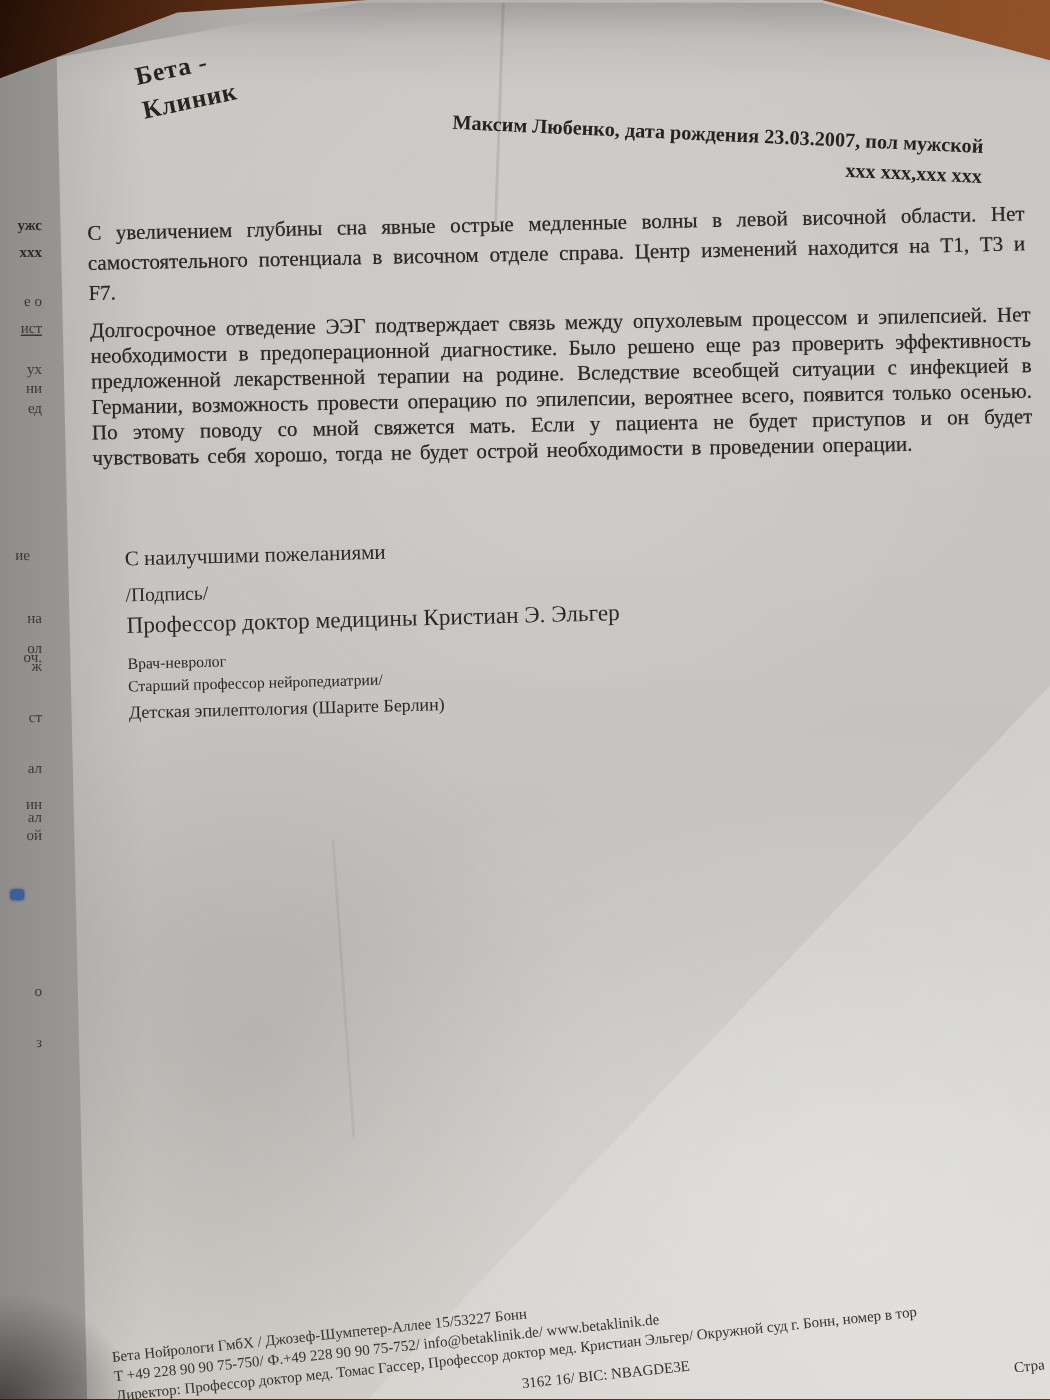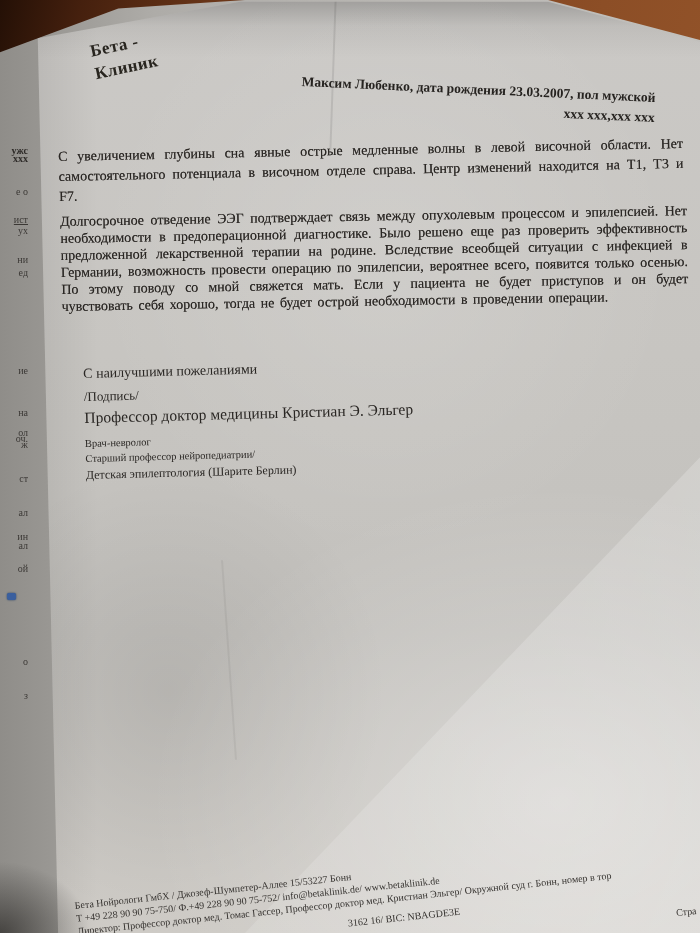--- a/index.html
+++ b/index.html
@@ -65,7 +65,7 @@
   <div class="under-page">
     <div>
         <div class="frag b" style="top: 130px;">ужс</div>
-        <div class="frag b" style="top: 138px;">ххх</div>
+        <div class="frag b" style="top: 148px;">ххх</div>
         <div class="frag" style="top: 171px;">е о</div>
         <div class="frag" style="top: 199px; text-decoration: underline;">ист</div>
         <div class="frag" style="top: 210px;">ух</div>

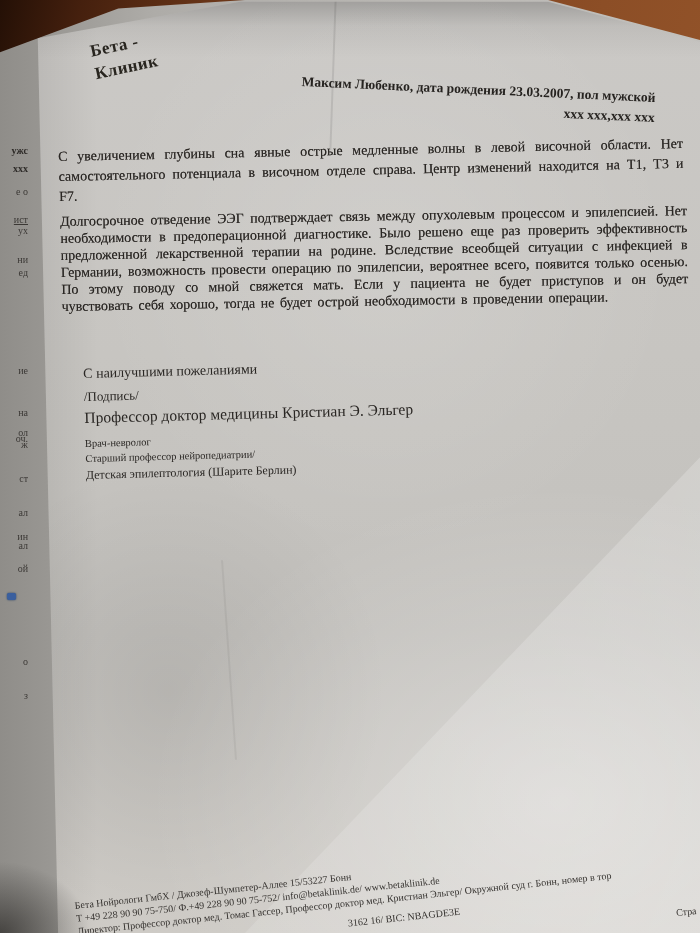--- a/index.html
+++ b/index.html
@@ -66,7 +66,7 @@
     <div>
         <div class="frag b" style="top: 130px;">ужс</div>
         <div class="frag b" style="top: 148px;">ххх</div>
-        <div class="frag" style="top: 171px;">е о</div>
+        <div class="frag" style="top: 181px;">е о</div>
         <div class="frag" style="top: 199px; text-decoration: underline;">ист</div>
         <div class="frag" style="top: 210px;">ух</div>
         <div class="frag" style="top: 239px;">ни</div>

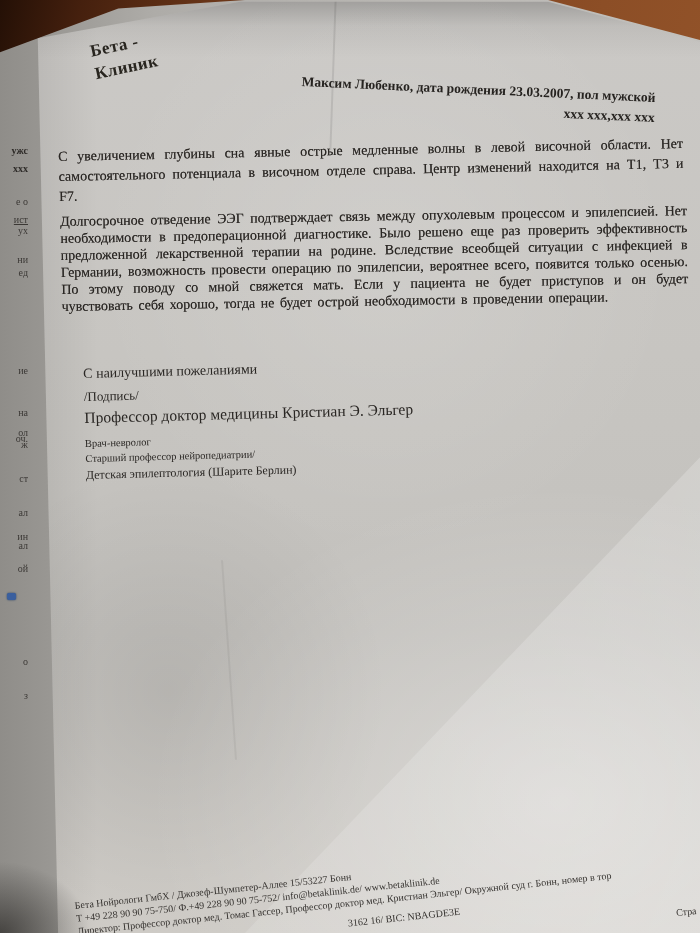--- a/index.html
+++ b/index.html
@@ -68,7 +68,7 @@
         <div class="frag b" style="top: 148px;">ххх</div>
         <div class="frag" style="top: 181px;">е о</div>
         <div class="frag" style="top: 199px; text-decoration: underline;">ист</div>
-        <div class="frag" style="top: 210px;">ух</div>
+        <div class="frag" style="top: 226px;">ух</div>
         <div class="frag" style="top: 239px;">ни</div>
         <div class="frag" style="top: 252px;">ед</div>
         <div class="frag" style="top: 350px;">ие</div>

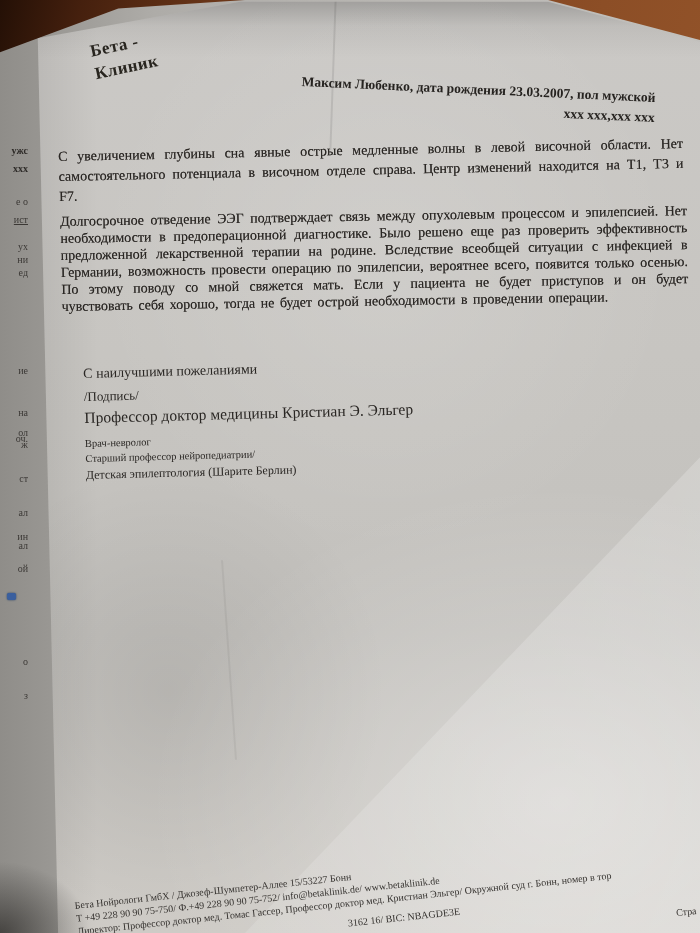--- a/index.html
+++ b/index.html
@@ -71,7 +71,7 @@
         <div class="frag" style="top: 226px;">ух</div>
         <div class="frag" style="top: 239px;">ни</div>
         <div class="frag" style="top: 252px;">ед</div>
-        <div class="frag" style="top: 350px;">ие</div>
+        <div class="frag" style="top: 350px; text-align: center;">ие</div>
         <div class="frag" style="top: 392px;">на</div>
         <div class="frag" style="top: 418px;">оч.</div>
         <div class="frag" style="top: 412px;">ол</div>

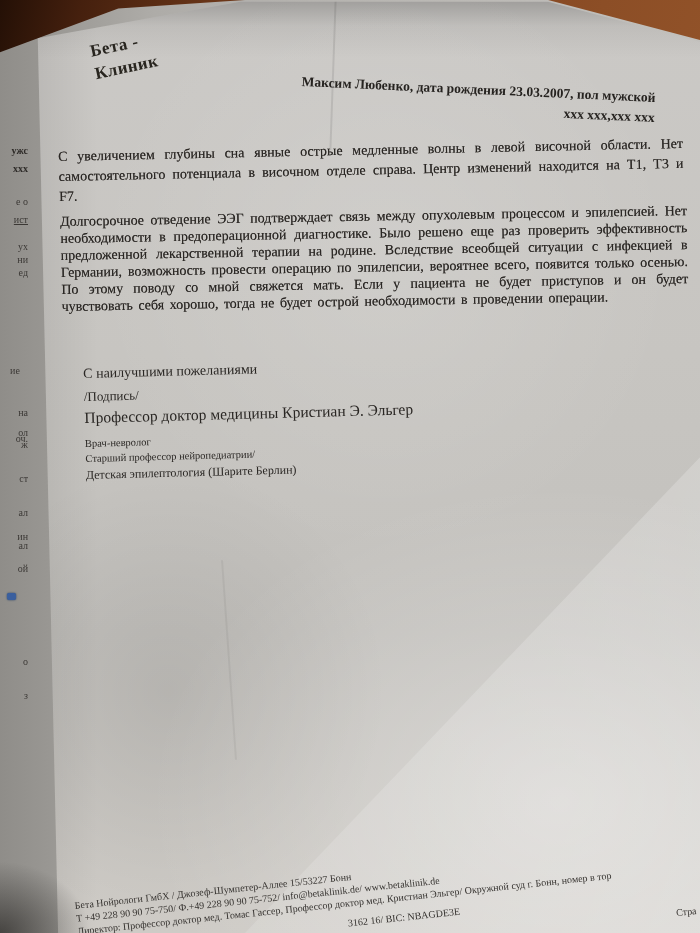--- a/index.html
+++ b/index.html
@@ -80,7 +80,7 @@
         <div class="frag" style="top: 492px;">ал</div>
         <div class="frag" style="top: 516px;">ин</div>
         <div class="frag" style="top: 525px;">ал</div>
-        <div class="frag" style="top: 548px;">ой</div>
+        <div class="frag" style="top: 537px;">ой</div>
         <div class="frag" style="top: 641px;">о</div>
         <div class="frag" style="top: 675px;">з</div>
       </div>

